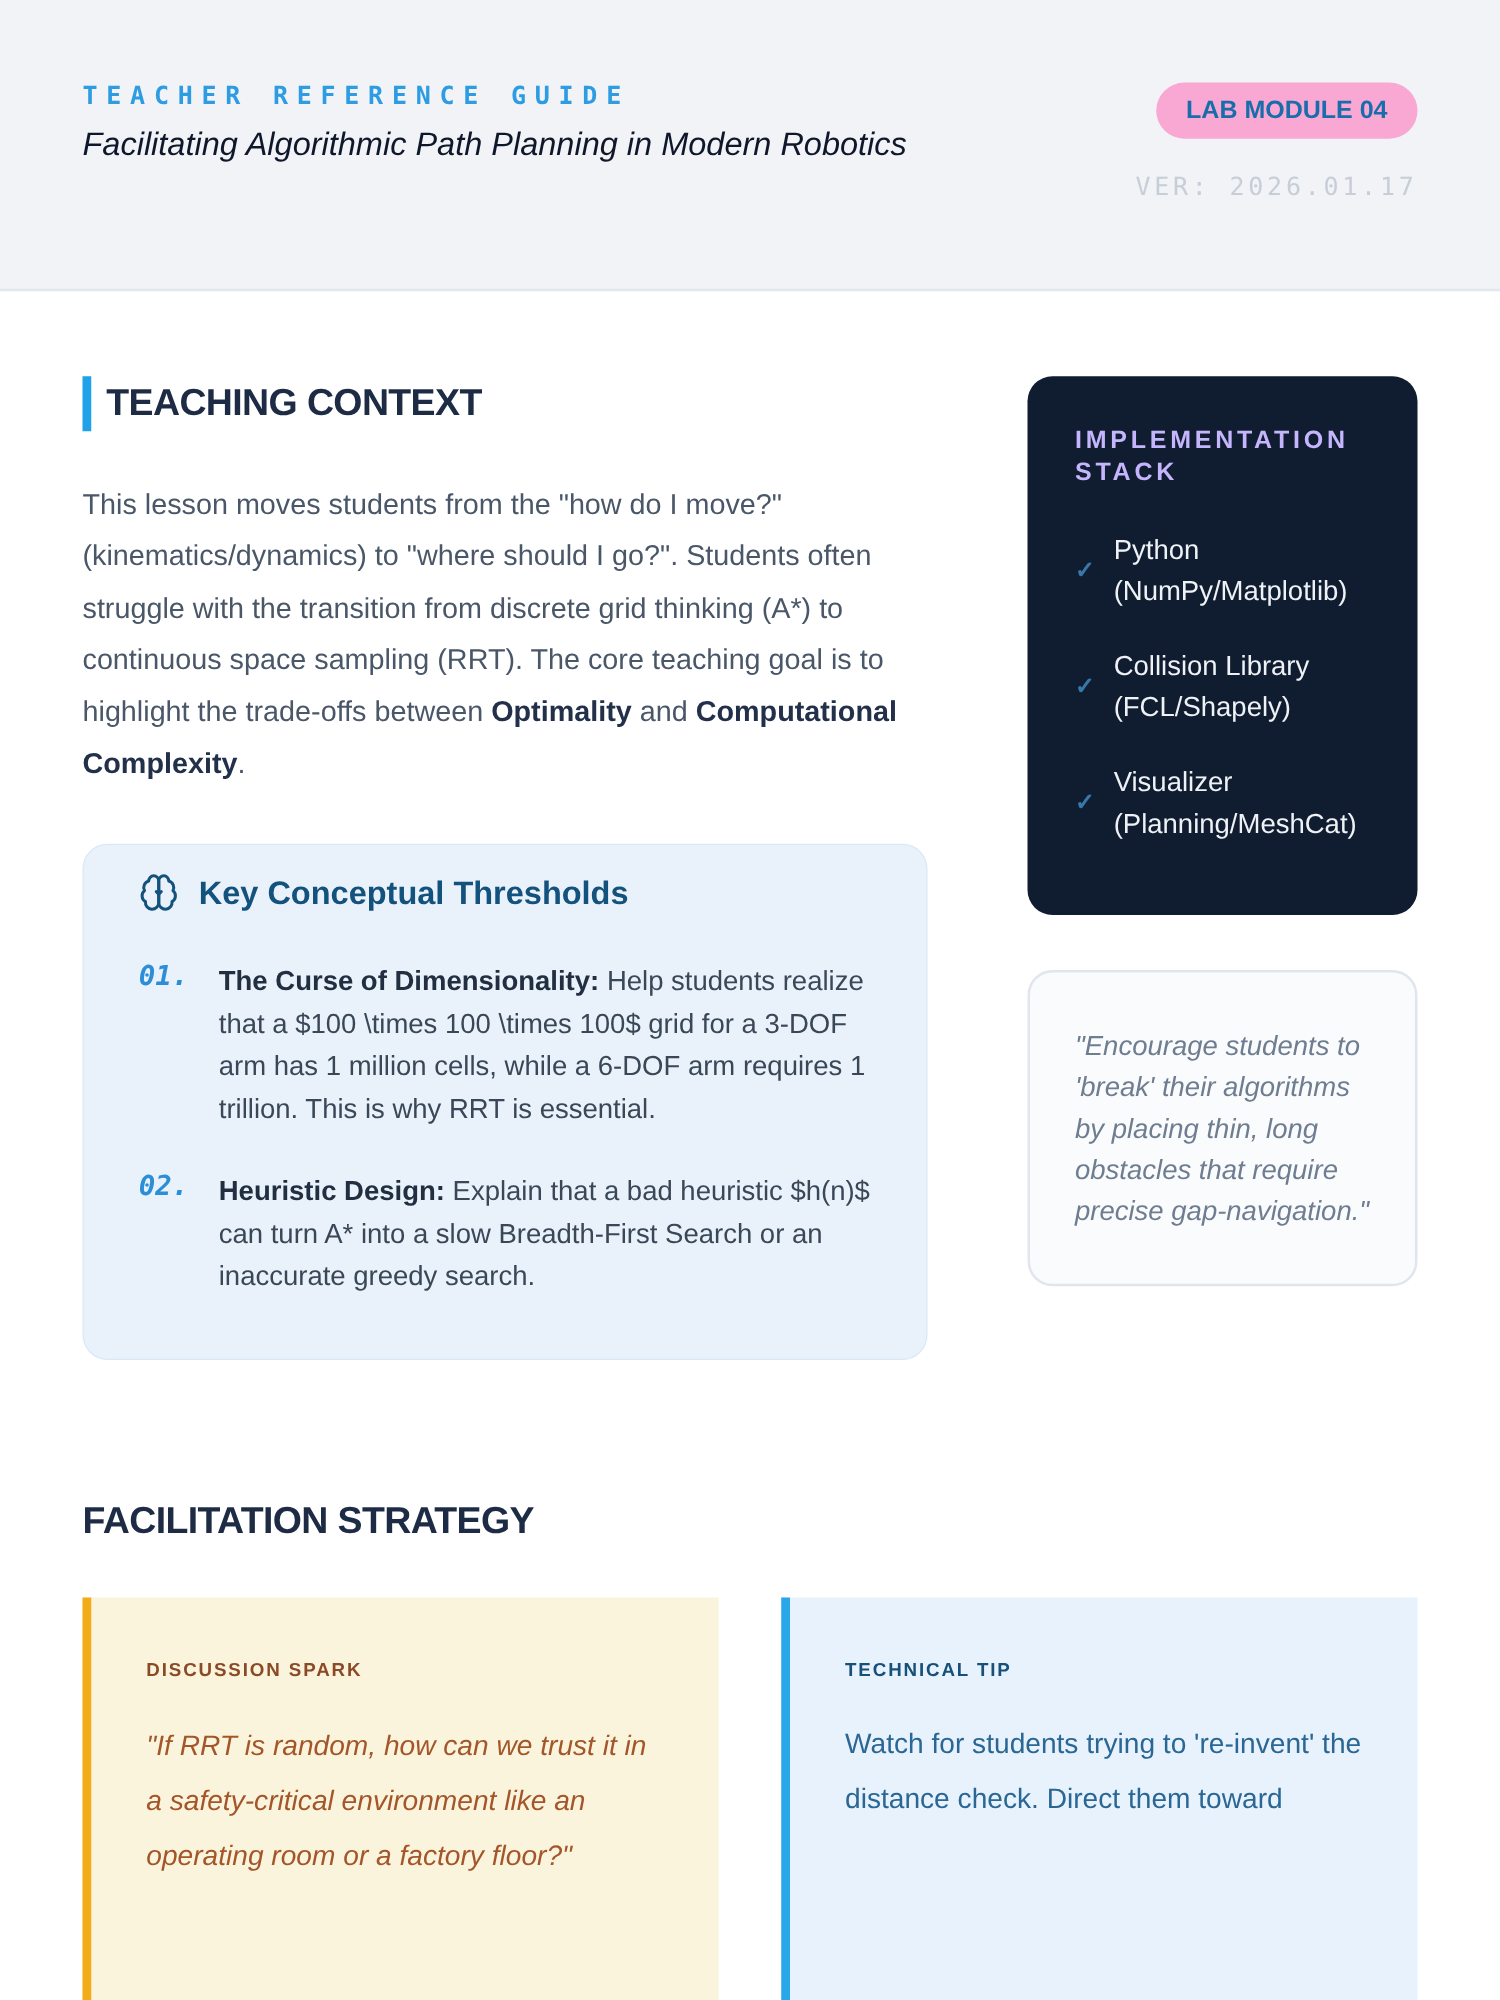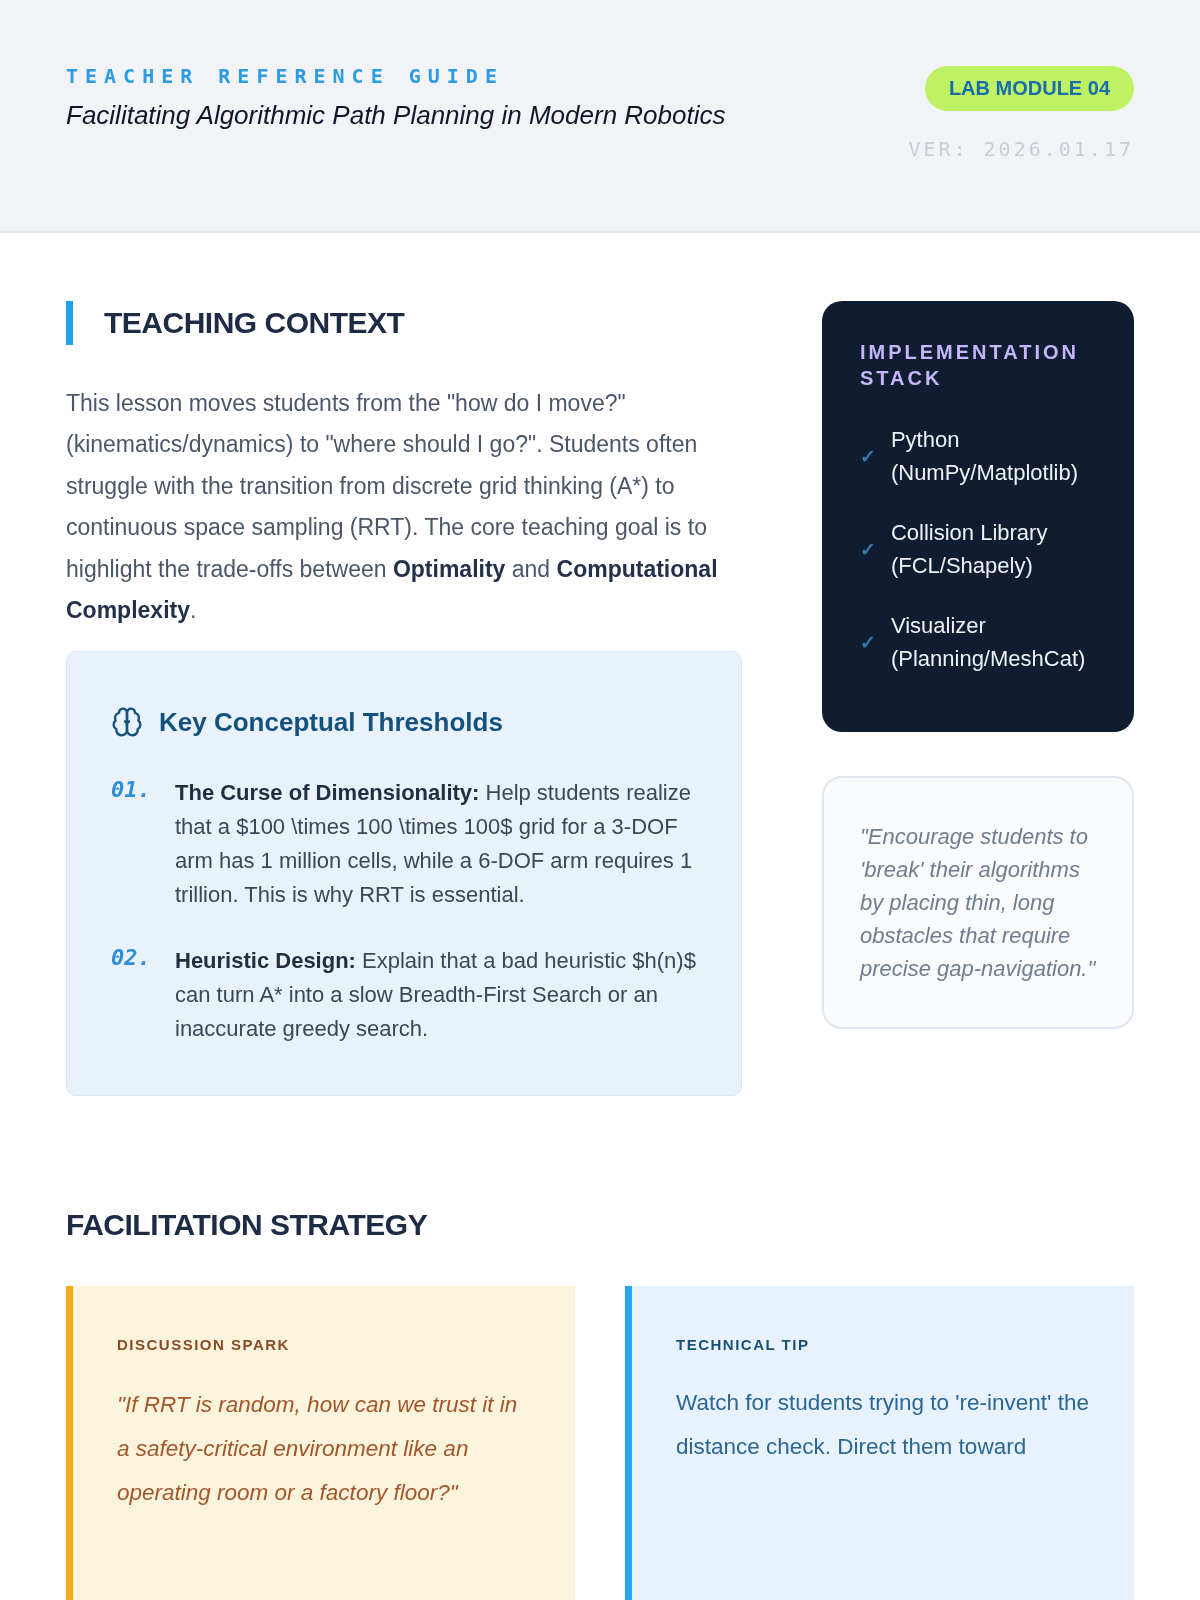--- a/index.html
+++ b/index.html
@@ -45,7 +45,7 @@
   .header-right { text-align: right; flex: 0 0 auto; padding-top: 2px; }
   .badge {
     display: inline-block;
-    background: #bef264;
+    background: #f9a8d4;
     color: #1a6dab;
     font-weight: bold;
     font-size: 20px;

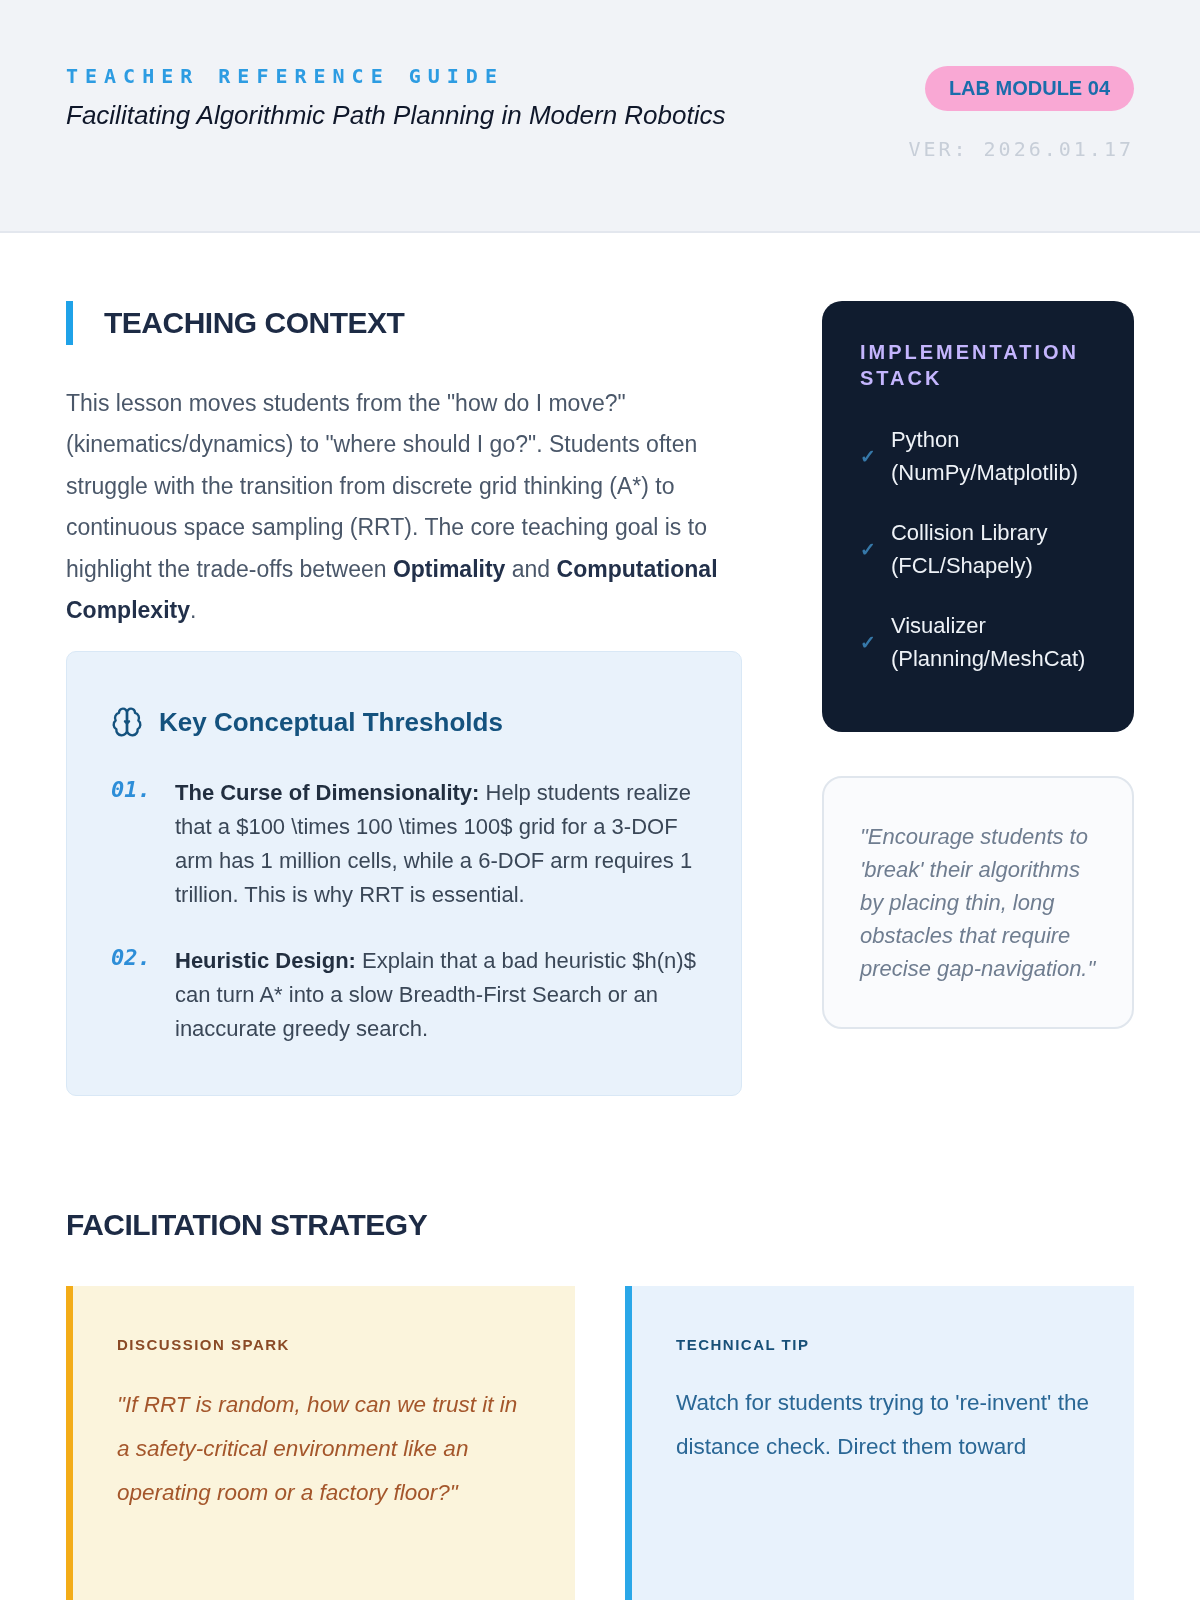--- a/index.html
+++ b/index.html
@@ -69,7 +69,7 @@
   .section-heading {
     display: flex;
     align-items: center;
-    gap: 31px;
+    gap: 12px;
     font-size: 30px;
     font-weight: bold;
     letter-spacing: -0.5px;

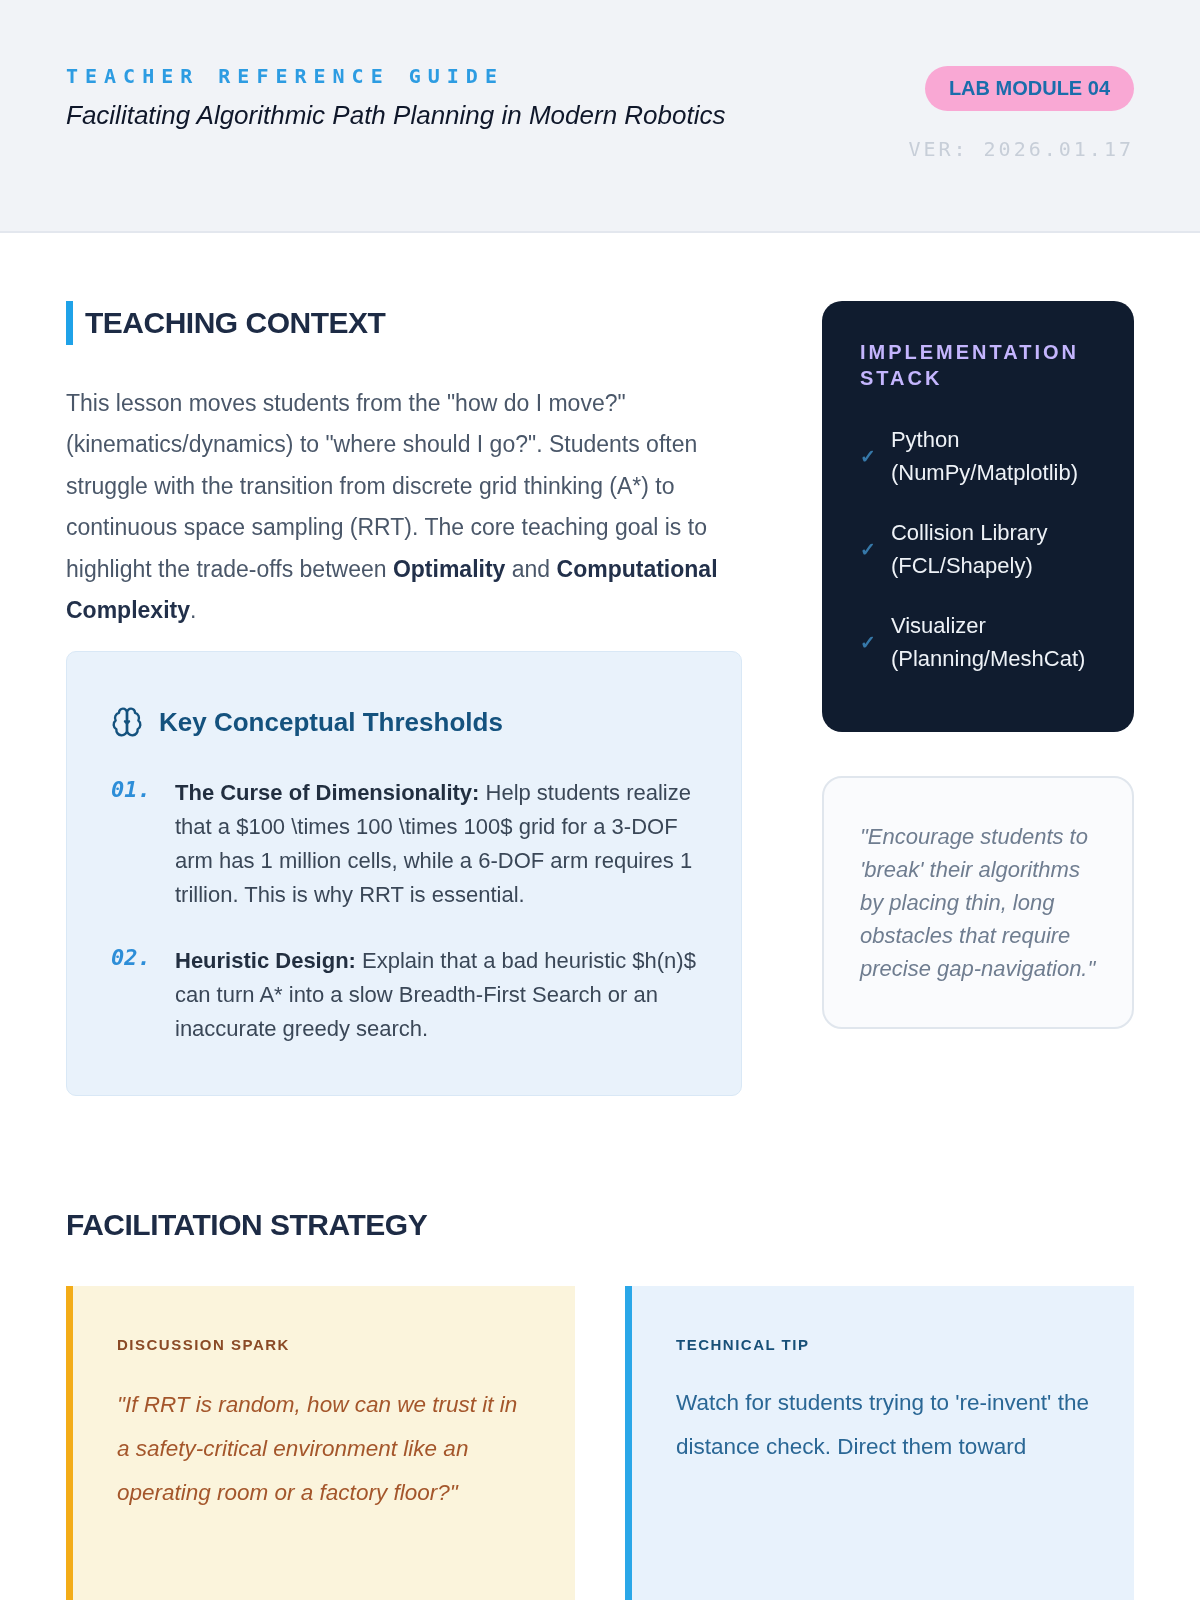--- a/index.html
+++ b/index.html
@@ -92,11 +92,11 @@
 
   
   .key-box {
-    margin-top: 20px;
+    margin-top: 44px;
     background: #e9f2fb;
     border: 1px solid #d9e8f6;
-    border-radius: 10px;
-    padding: 54px 44px 50px 44px;
+    border-radius: 20px;
+    padding: 22px 44px 50px 44px;
   }
   .key-title-row { display: flex; align-items: center; gap: 16px; color: #14527e; }
   .key-title-row h3 { font-size: 26px; font-weight: bold; color: #14527e; }

